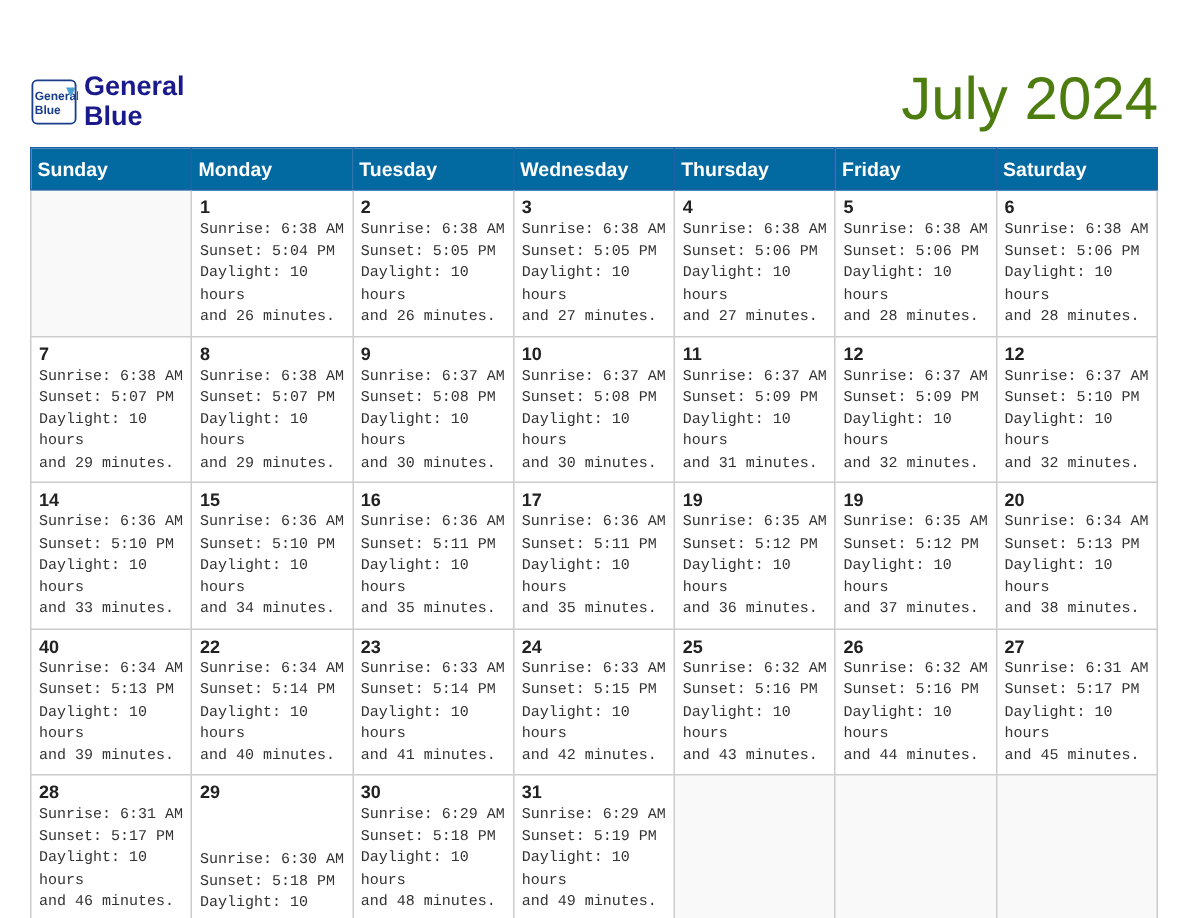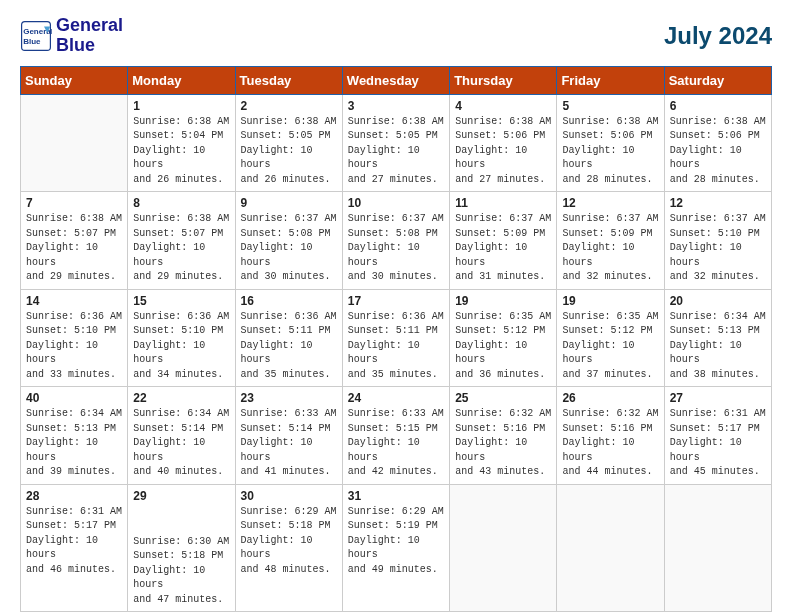--- a/index.html
+++ b/index.html
@@ -16,8 +16,9 @@
     .header {
       display: flex;
       justify-content: space-between;
-      align-items: center;
+      align-items: flex-end;
       margin-bottom: 10px;
+      margin-top: 28px;
     }
     .logo {
       display: flex;

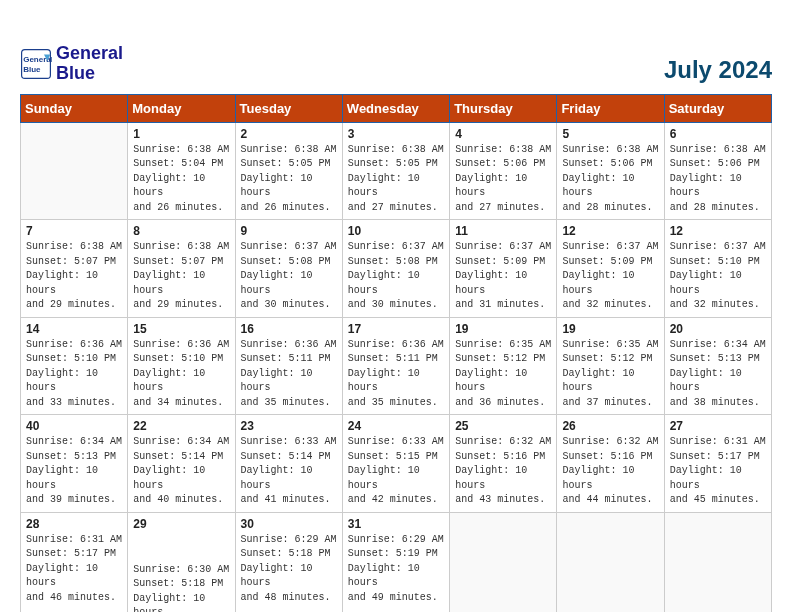--- a/index.html
+++ b/index.html
@@ -39,9 +39,9 @@
       text-align: right;
     }
     .month-year {
-      font-size: 24px;
-      font-weight: bold;
-      color: #0c4a6e;
+      font-size: 40px;
+      font-weight: normal;
+      color: #4d7c0f;
       line-height: 1.1;
     }
     .location {

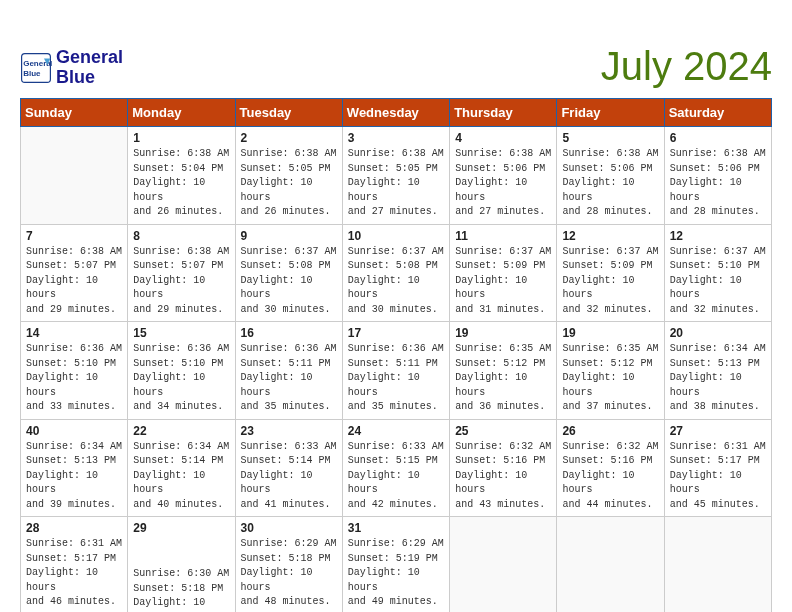--- a/index.html
+++ b/index.html
@@ -55,7 +55,7 @@
       border: 1px solid #ccc;
     }
     .calendar th {
-      background-color: #c2410c;
+      background-color: #0369a1;
       color: #fff;
       font-size: 13px;
       font-weight: bold;

